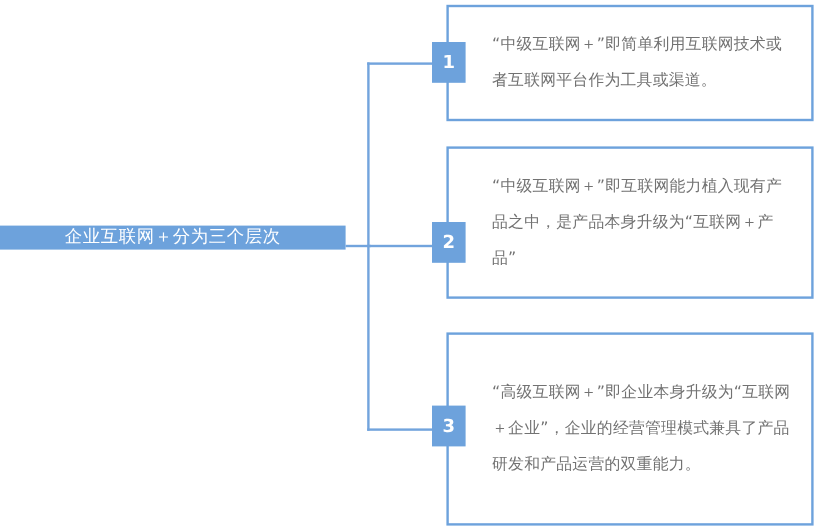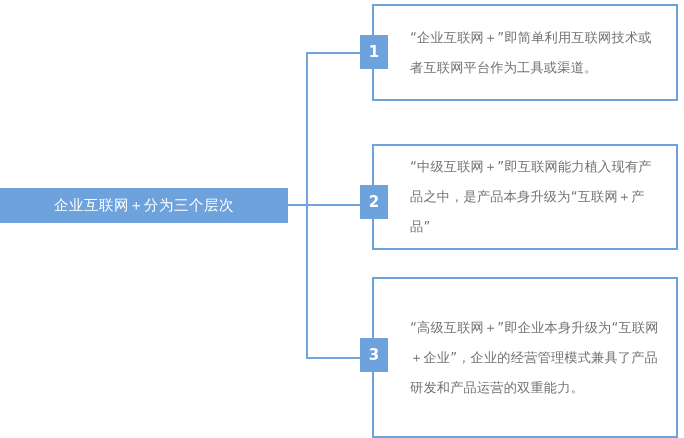--- a/index.html
+++ b/index.html
@@ -139,7 +139,7 @@
   <div class="conn conn-b3"></div>
 
   <div class="card card-1">
-    <div class="card-text">“企业互联网＋”即简单利用互联网技术或者互联网平台作为工具或渠道。</div>
+    <div class="card-text">“中级互联网＋”即简单利用互联网技术或者互联网平台作为工具或渠道。</div>
   </div>
   <div class="badge badge-1">
     <span>1</span>

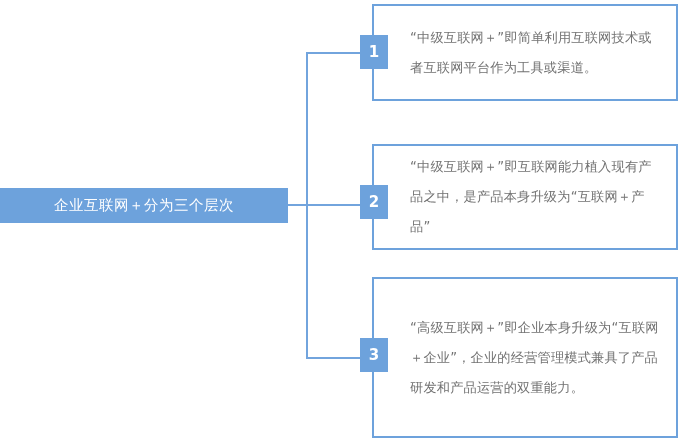--- a/index.html
+++ b/index.html
@@ -88,7 +88,7 @@
     box-sizing: border-box;
   }
   .card-1 { top: 4px;   width: 306px; height: 97px; }
-  .card-2 { top: 122px; width: 306px; height: 106px; margin-top: 22px; }
+  .card-2 { top: 122px; width: 306px; height: 127px; }
   .card-3 { top: 277px; width: 306px; height: 161px; }
 
   .card-text {

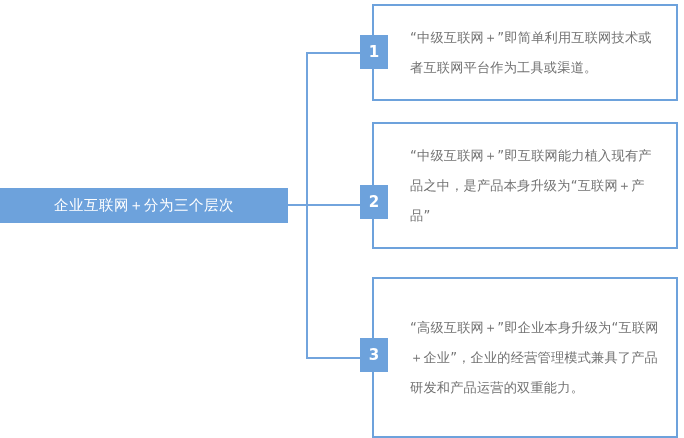--- a/index.html
+++ b/index.html
@@ -29,7 +29,7 @@
     left: 0px;
     top: 188px;
     width: 288px;
-    height: 35px;
+    height: 20px;
     background: #6da2dc;
     display: flex;
     align-items: center;

